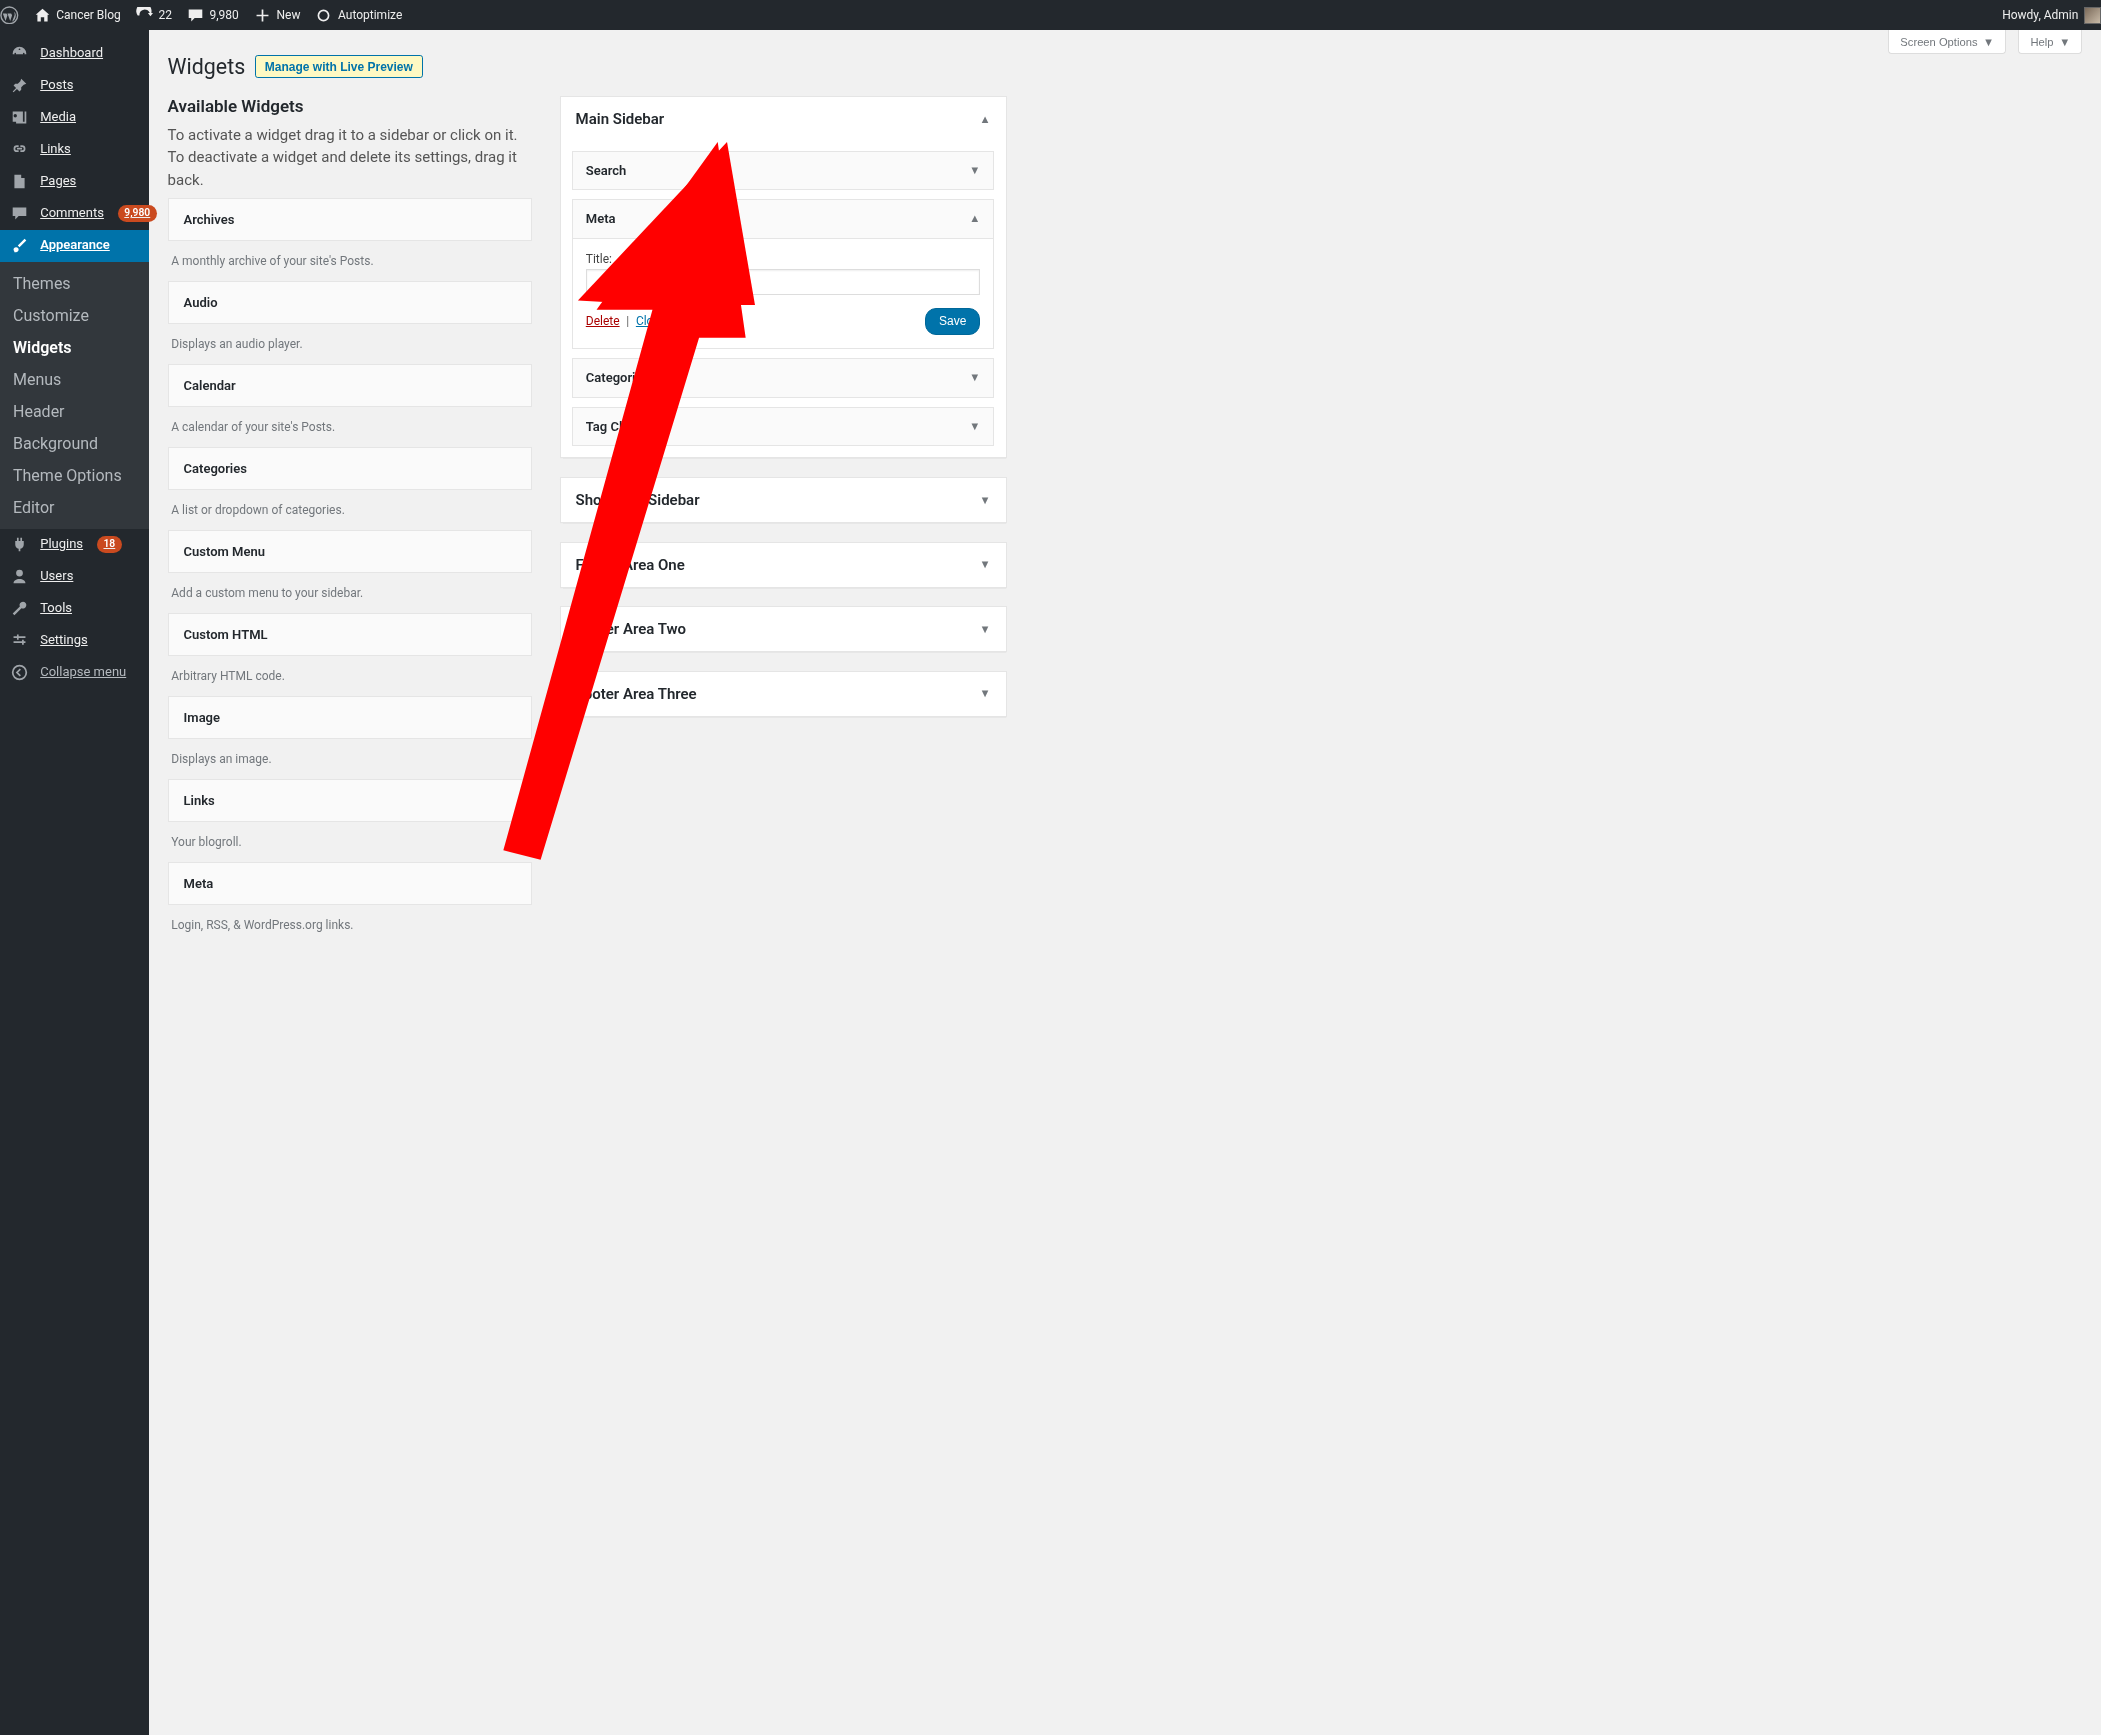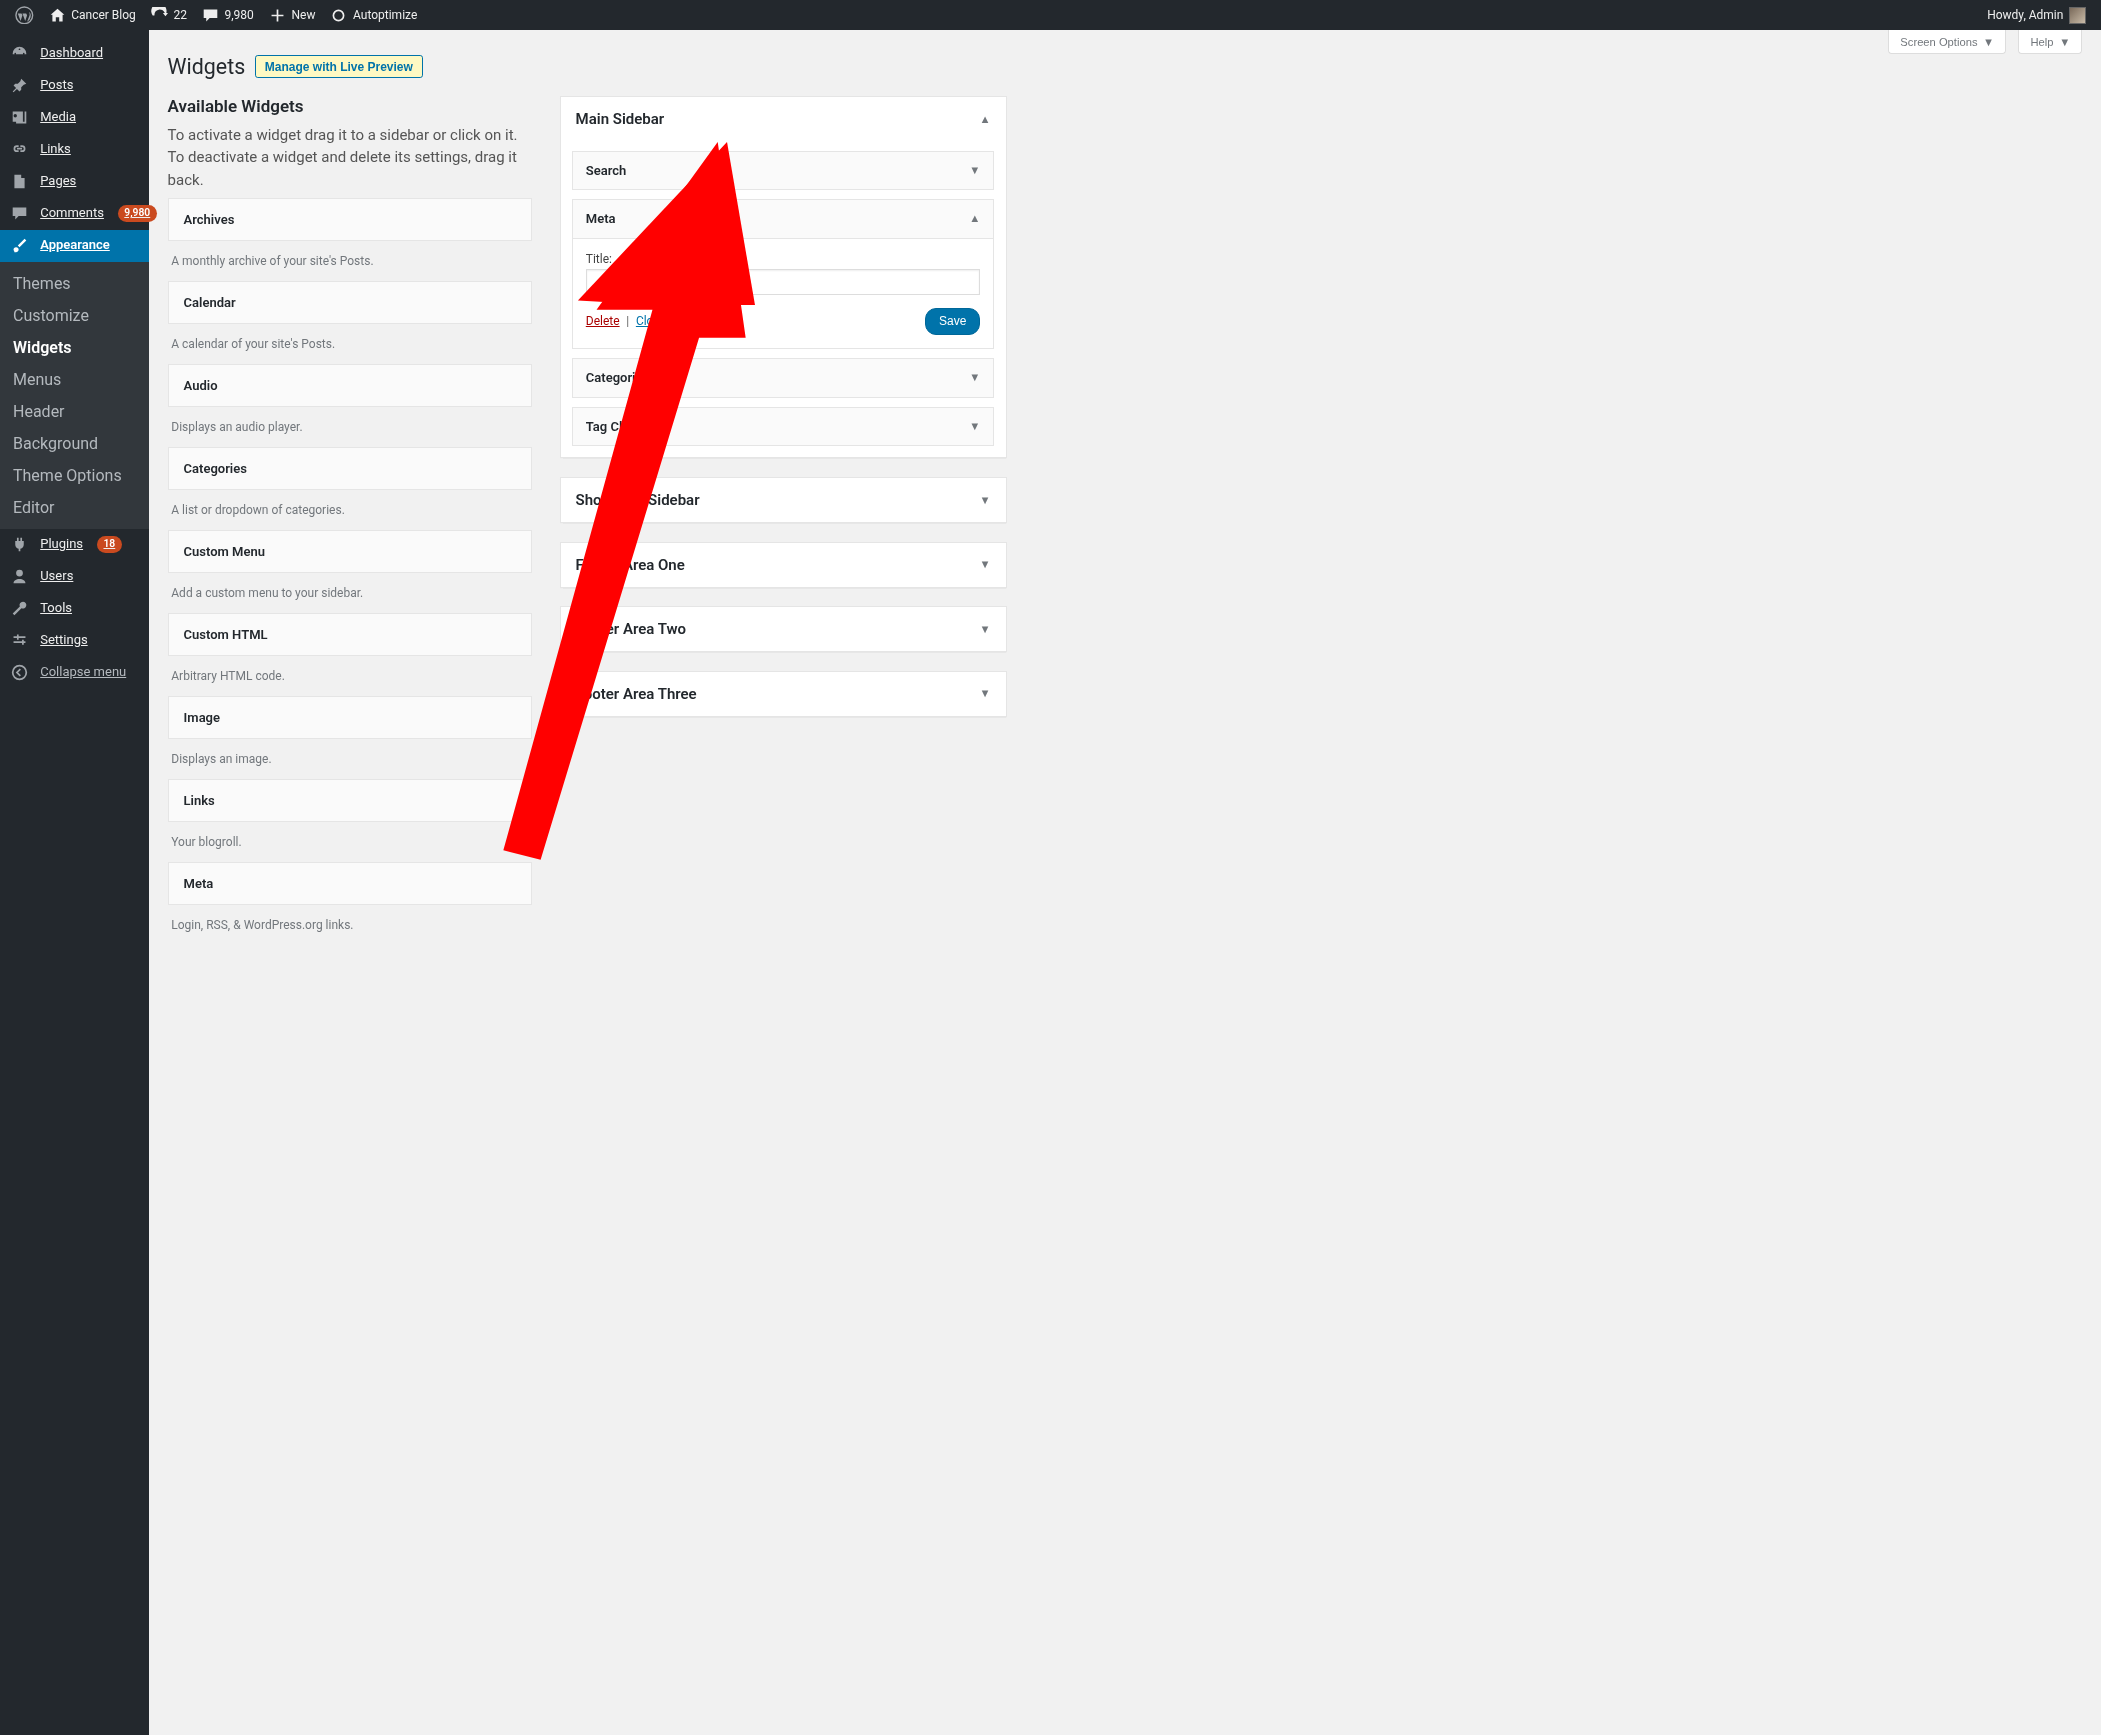--- a/index.html
+++ b/index.html
@@ -7,7 +7,7 @@
 a { color: #0073aa; text-decoration: none; }
 
 
-#adminbar { position: relative; height: 30px; background: #23282d; color: #eee; display: flex; align-items: center; padding: 0 15px; font-size: 12px; justify-content: space-between; }
+#adminbar { position: relative; height: 30px; background: #23282d; color: #eee; display: flex; align-items: center; padding: 0 0; font-size: 12px; justify-content: space-between; }
 #adminbar .left, #adminbar .right { display: flex; align-items: center; gap: 15px; }
 #adminbar .item { display: flex; align-items: center; gap: 5.6px; color: #eee; cursor: pointer; }
 .adminbar-icon { width: 17px; height: 17px; fill: #a0a5aa; }

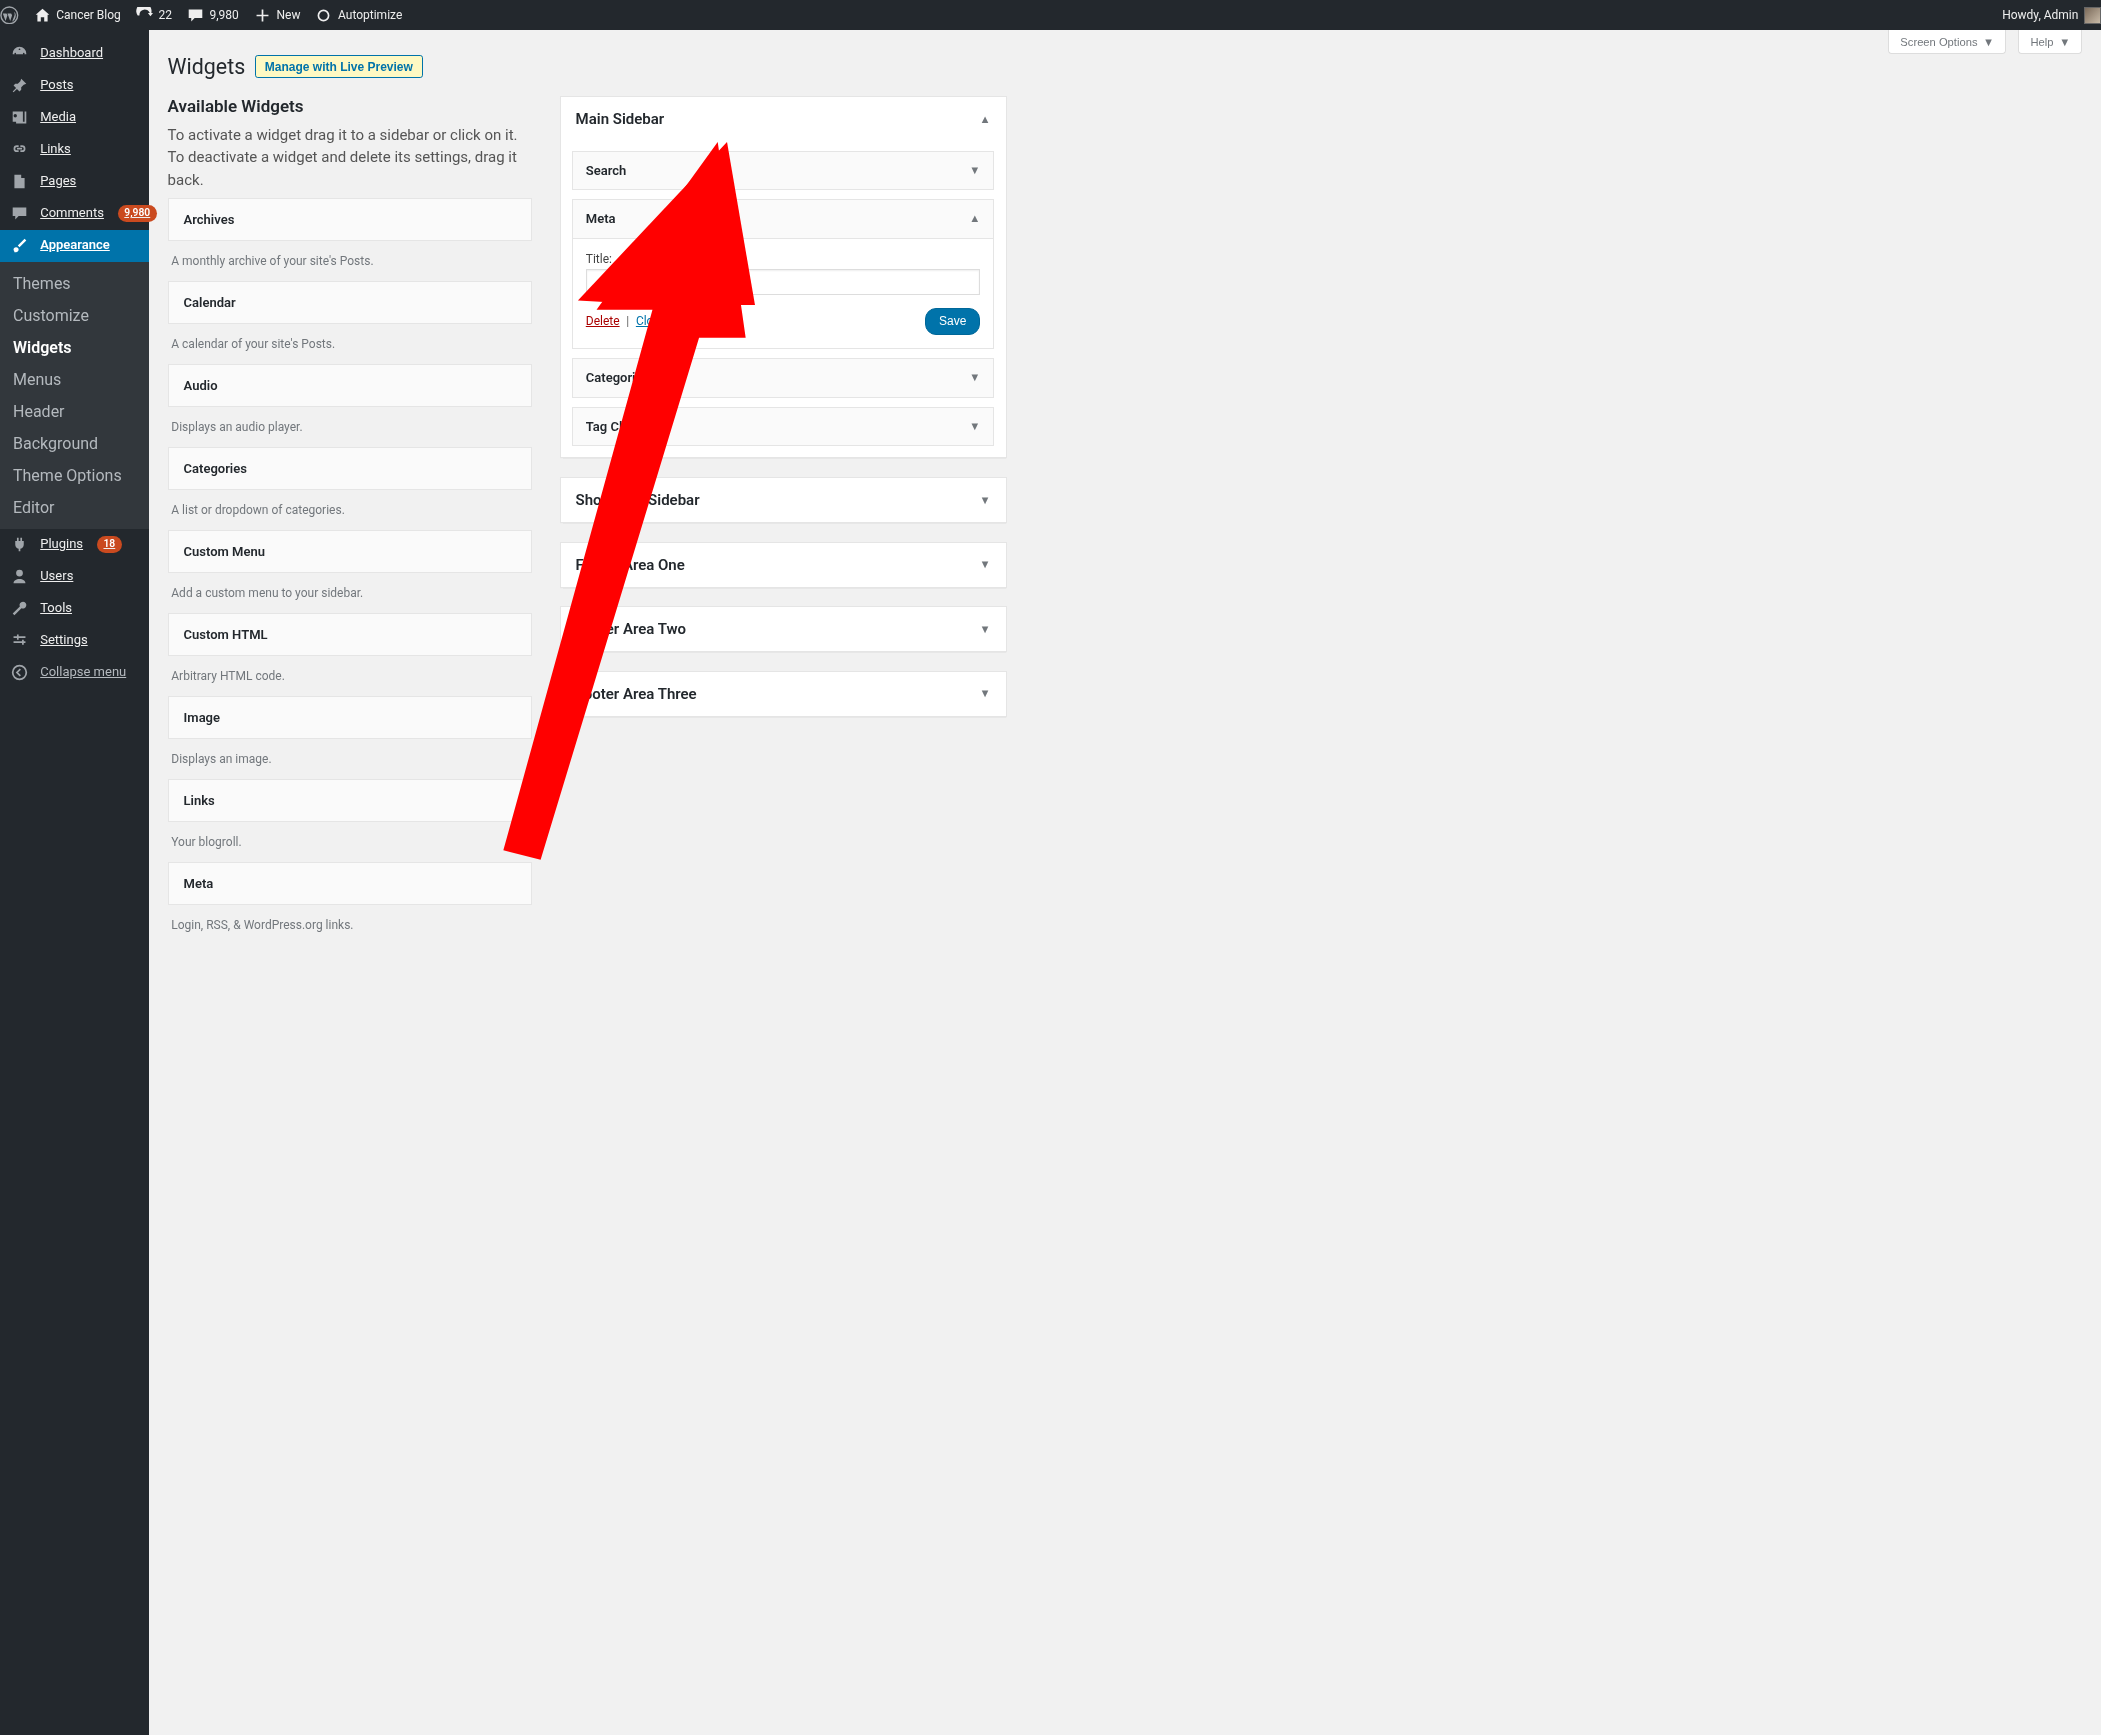--- a/index.html
+++ b/index.html
@@ -242,12 +242,12 @@
               <div class="w-desc">A monthly archive of your site's Posts.</div>
             </div>
           <div class="avail-widget">
+              <div class="w-head">Audio</div>
+              <div class="w-desc">Displays an audio player.</div>
+            </div>
+          <div class="avail-widget">
               <div class="w-head">Calendar</div>
               <div class="w-desc">A calendar of your site's Posts.</div>
-            </div>
-          <div class="avail-widget">
-              <div class="w-head">Audio</div>
-              <div class="w-desc">Displays an audio player.</div>
             </div>
           <div class="avail-widget">
               <div class="w-head">Categories</div>

